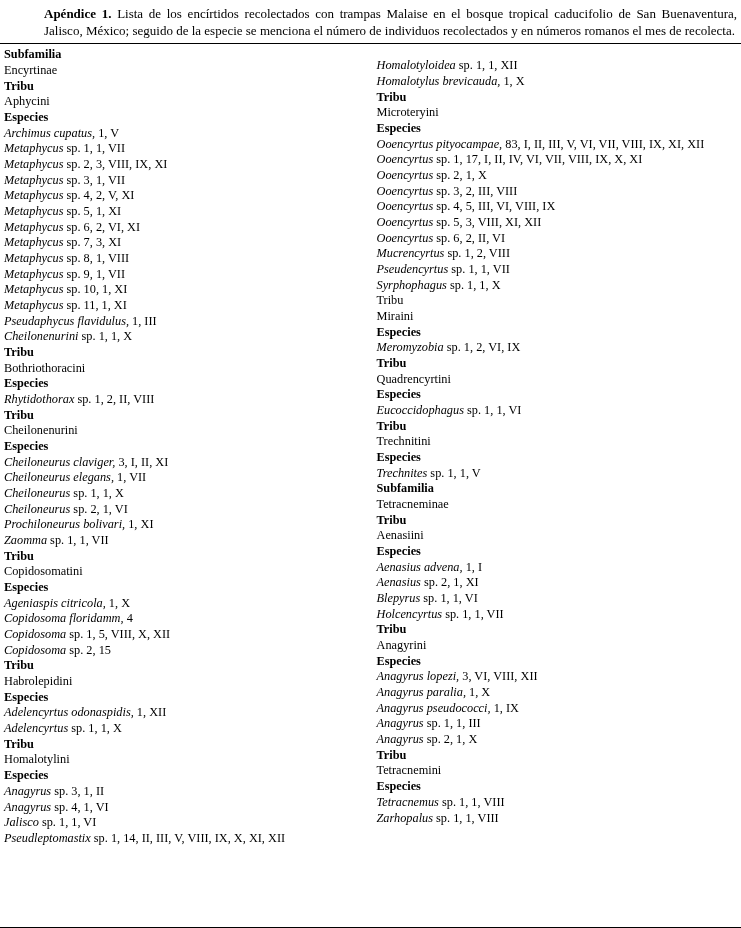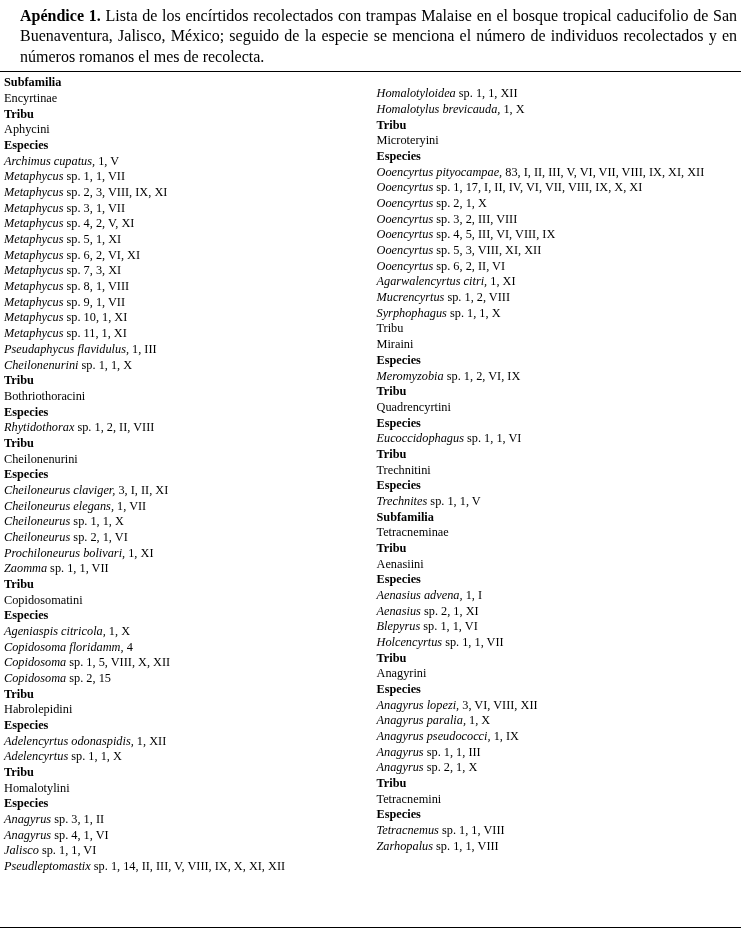--- a/index.html
+++ b/index.html
@@ -24,9 +24,10 @@
   }
   .caption {
     padding: 6px 4px 4px 20px;
-    font-size: 16px;
+    font-size: 13px;
     line-height: 1.28;
     text-align: justify;
+    margin-left: 24px;
   }
   .caption .capnum {
     font-weight: bold;

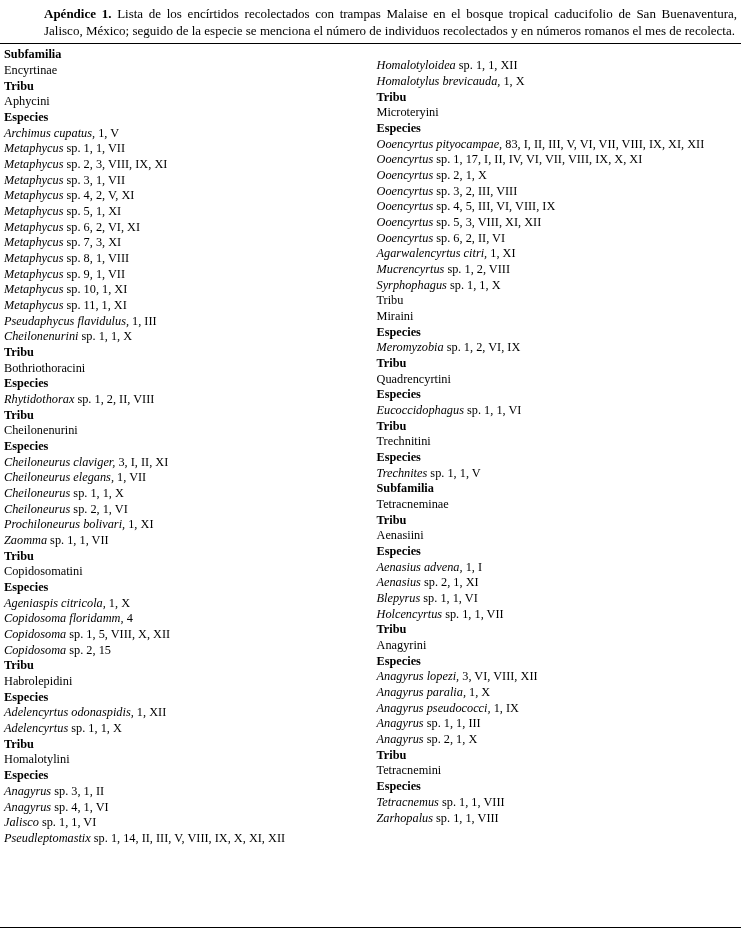--- a/index.html
+++ b/index.html
@@ -142,7 +142,6 @@
         <div class="entry"><i>Ooencyrtus</i><span> sp. 4, 5, III, VI, VIII, IX</span></div>
         <div class="entry"><i>Ooencyrtus</i><span> sp. 5, 3, VIII, XI, XII</span></div>
         <div class="entry"><i>Ooencyrtus</i><span> sp. 6, 2, II, VI</span></div>
-        <div class="entry"><i>Agarwalencyrtus citri,</i><span> 1, XI</span></div>
         <div class="entry"><i>Mucrencyrtus</i><span> sp. 1, 2, VIII</span></div>
         <div class="entry"><i>Syrphophagus</i><span> sp. 1, 1, X</span></div>
         <div class="entry">Tribu</div>

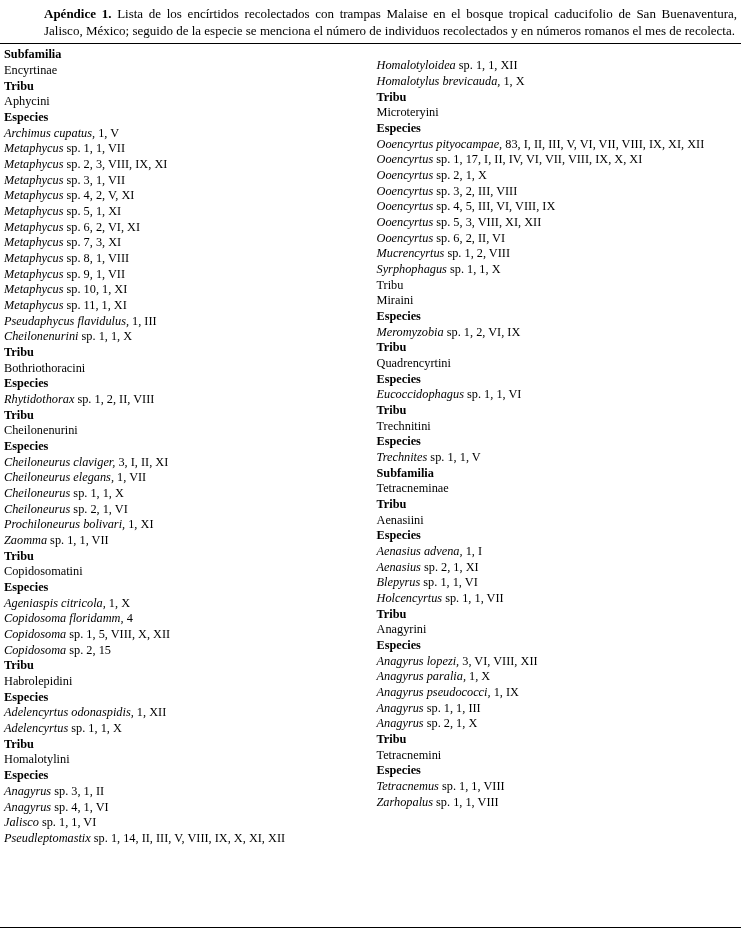--- a/index.html
+++ b/index.html
@@ -143,6 +143,7 @@
         <div class="entry"><i>Ooencyrtus</i><span> sp. 5, 3, VIII, XI, XII</span></div>
         <div class="entry"><i>Ooencyrtus</i><span> sp. 6, 2, II, VI</span></div>
         <div class="entry"><i>Mucrencyrtus</i><span> sp. 1, 2, VIII</span></div>
+        <div class="entry"><i>Pseudencyrtus</i><span> sp. 1, 1, VII</span></div>
         <div class="entry"><i>Syrphophagus</i><span> sp. 1, 1, X</span></div>
         <div class="entry">Tribu</div>
         <div class="entry">Miraini</div>

